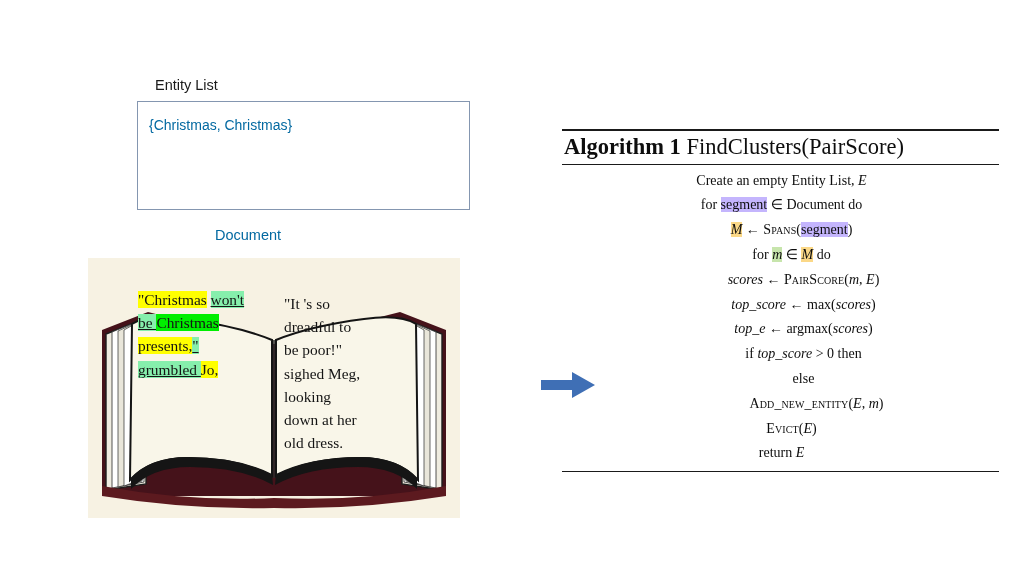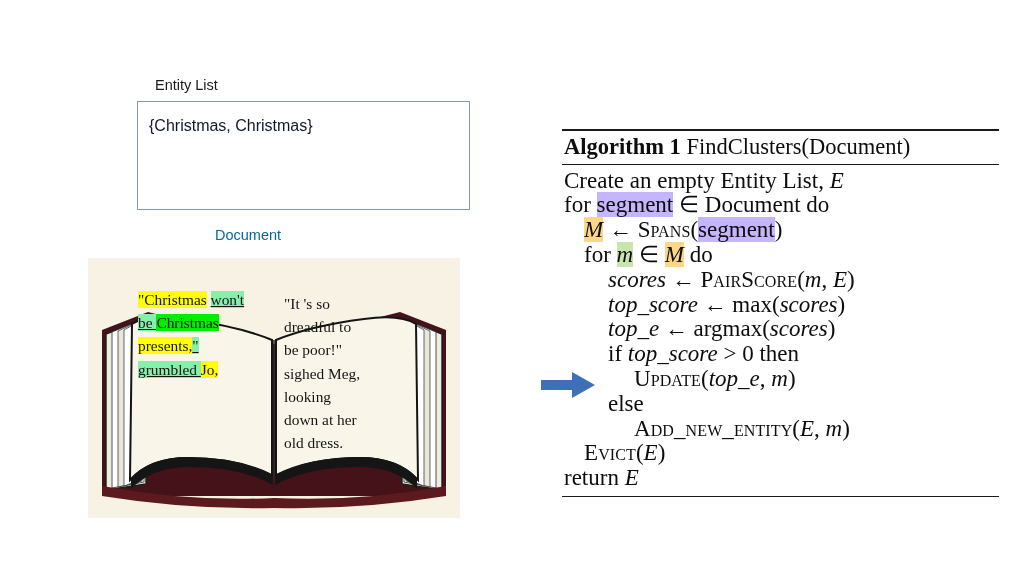--- a/index.html
+++ b/index.html
@@ -39,8 +39,8 @@
     position: absolute;
     left: 11px;
     top: 15px;
-    font-size: 16px;
-    color: #0f172a;
+    font-size: 14px;
+    color: #0369a1;
     white-space: nowrap;
   }
 

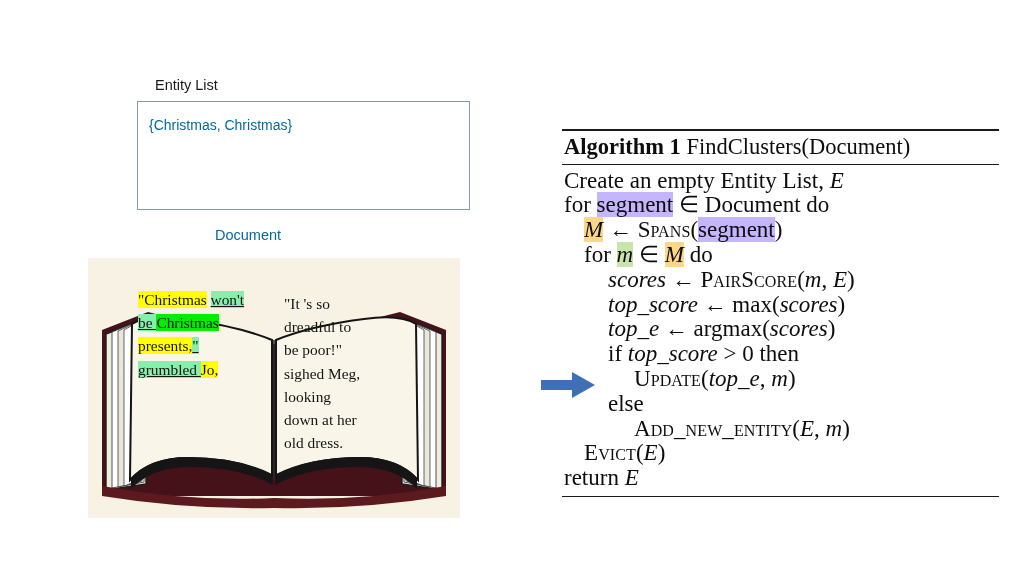--- a/index.html
+++ b/index.html
@@ -214,7 +214,7 @@
 
   <div id="algorithm-title">
     <span class="kw">Algorithm 1</span>
-    <span>FindClusters(Document)</span>
+    <span>FindClusters(PairScore)</span>
   </div>
 
   <div id="algo-rule-mid"></div>

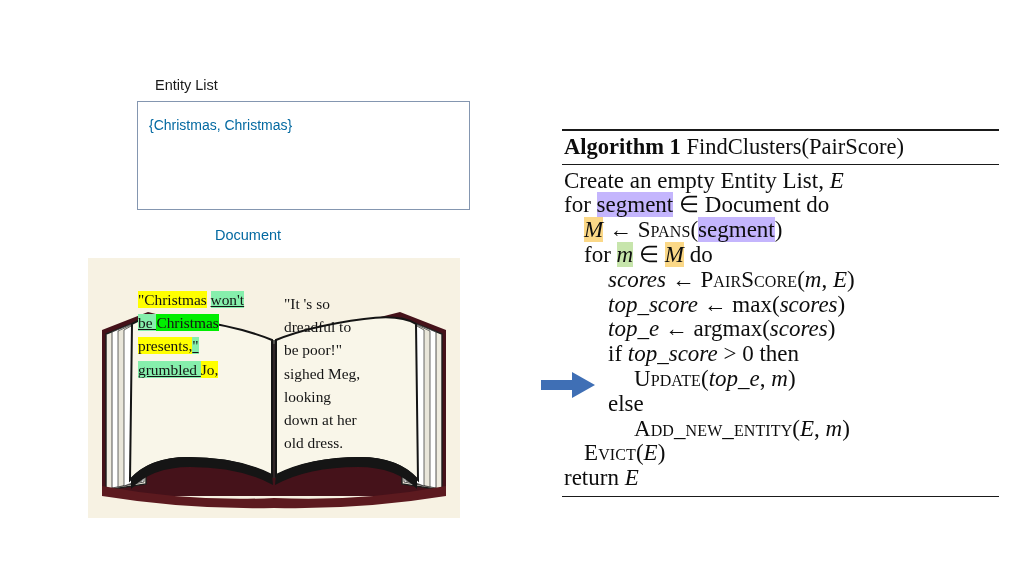--- a/index.html
+++ b/index.html
@@ -119,8 +119,9 @@
   }
   #algo-body {
     padding: 4px 0 3px 2px;
-    font-size: 23px;
+    font-size: 14px;
     line-height: 24.8px;
+    text-align: center;
   }
   .algo-line {
     white-space: nowrap;

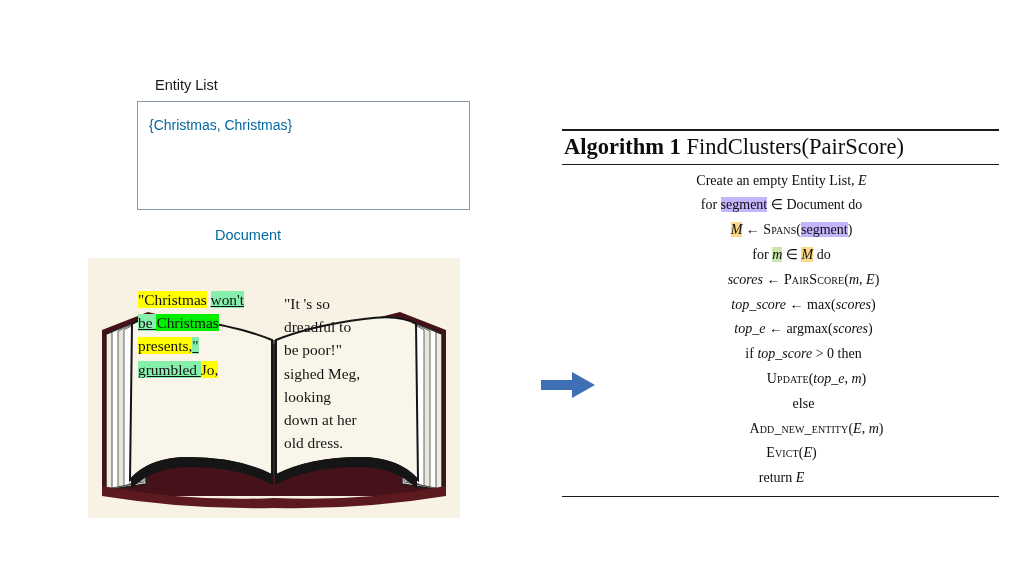--- a/index.html
+++ b/index.html
@@ -263,10 +263,6 @@
       <span class="kw">then</span>
     </div>
 
-    <div class="algo-line ind3">
-      <span class="sc">Update</span>(<span class="var">top_e</span>,
-      <span class="var">m</span>)
-    </div>
 
     <div class="algo-line ind2">
       <span class="kw">else</span>

